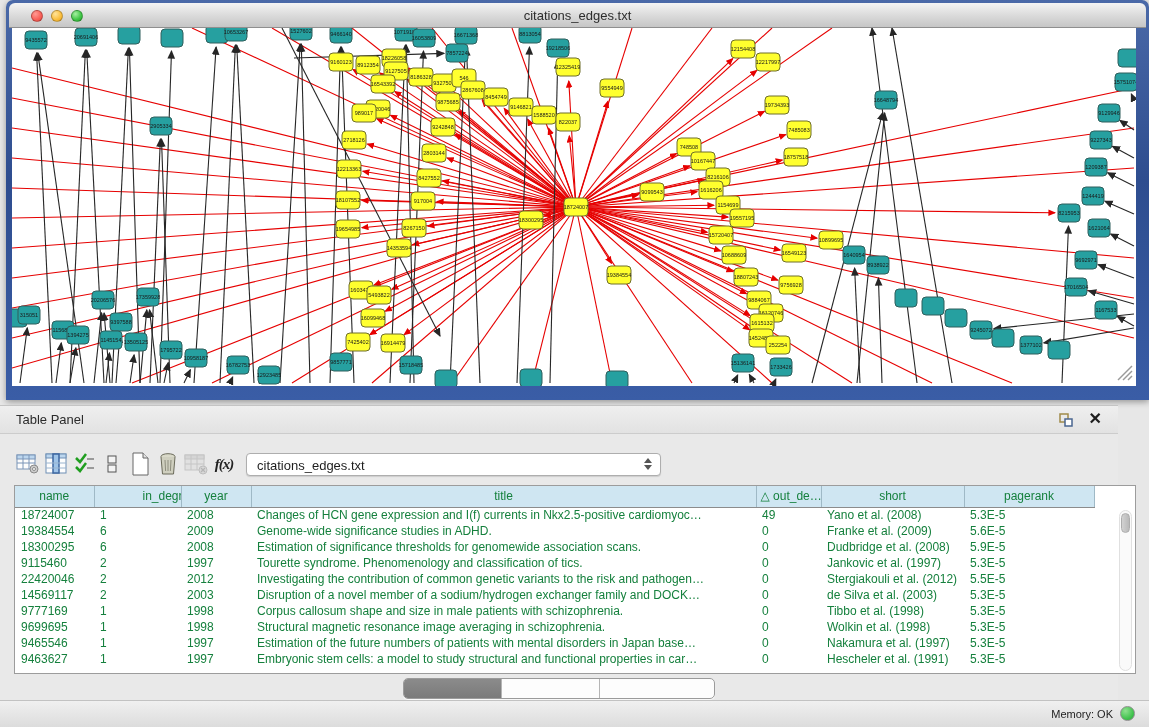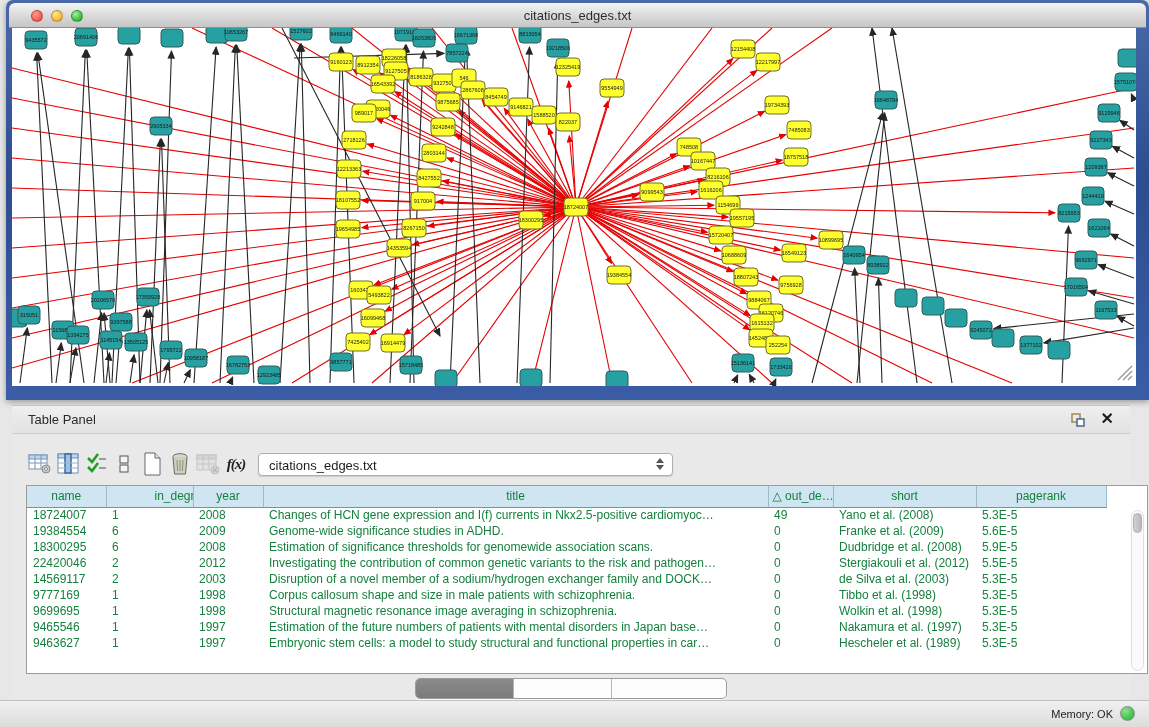--- a/index.html
+++ b/index.html
@@ -22,7 +22,7 @@
   .net-canvas svg { display:block; }
 
   
-  .table-panel { position:absolute; left:12px; top:405px; width:1118px; height:295px;
+  .table-panel { position:absolute; left:0; top:405px; width:1118px; height:295px;
     background:#e9e9e9; border-top:1px solid #c4c4c4; }
   .panel-head { position:absolute; left:0; top:0; width:100%; height:28px;
     background:linear-gradient(180deg,#efefef,#e2e2e2); border-bottom:1px solid #cccccc; }

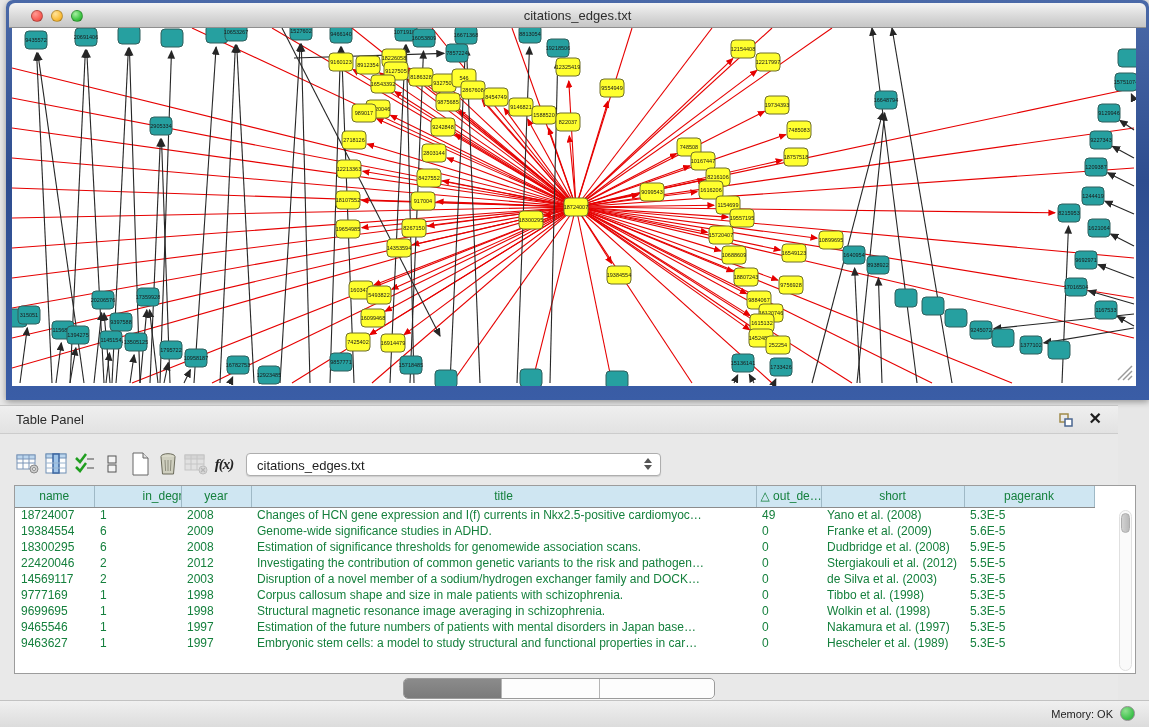--- a/index.html
+++ b/index.html
@@ -821,6 +821,15 @@
             <td>5.9E-5</td>
           </tr>
           <tr>
+            <td>9115460</td>
+            <td>2</td>
+            <td>1997</td>
+            <td>Tourette syndrome. Phenomenology and classification of tics.</td>
+            <td>0</td>
+            <td>Jankovic et al. (1997)</td>
+            <td>5.3E-5</td>
+          </tr>
+          <tr>
             <td>22420046</td>
             <td>2</td>
             <td>2012</td>

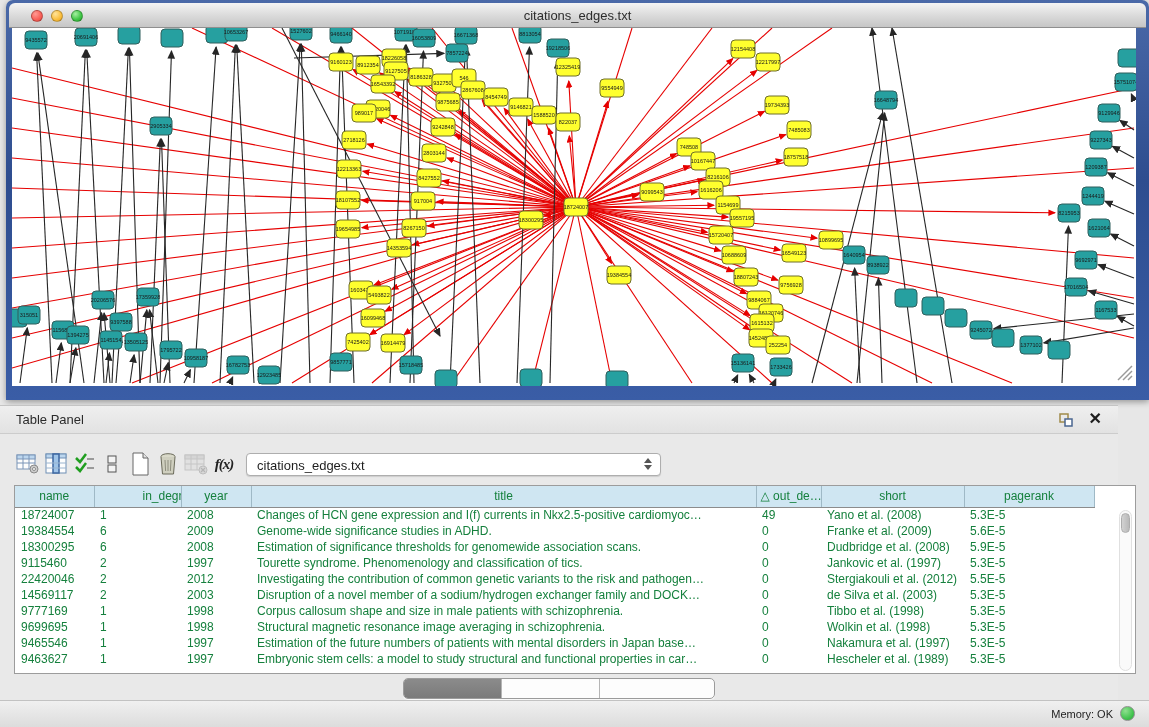--- a/index.html
+++ b/index.html
@@ -880,7 +880,7 @@
             <td>1997</td>
             <td>Embryonic stem cells: a model to study structural and functional properties in car…</td>
             <td>0</td>
-            <td>Hescheler et al. (1989)</td>
+            <td>Hescheler et al. (1991)</td>
             <td>5.3E-5</td>
           </tr>
         </tbody>

